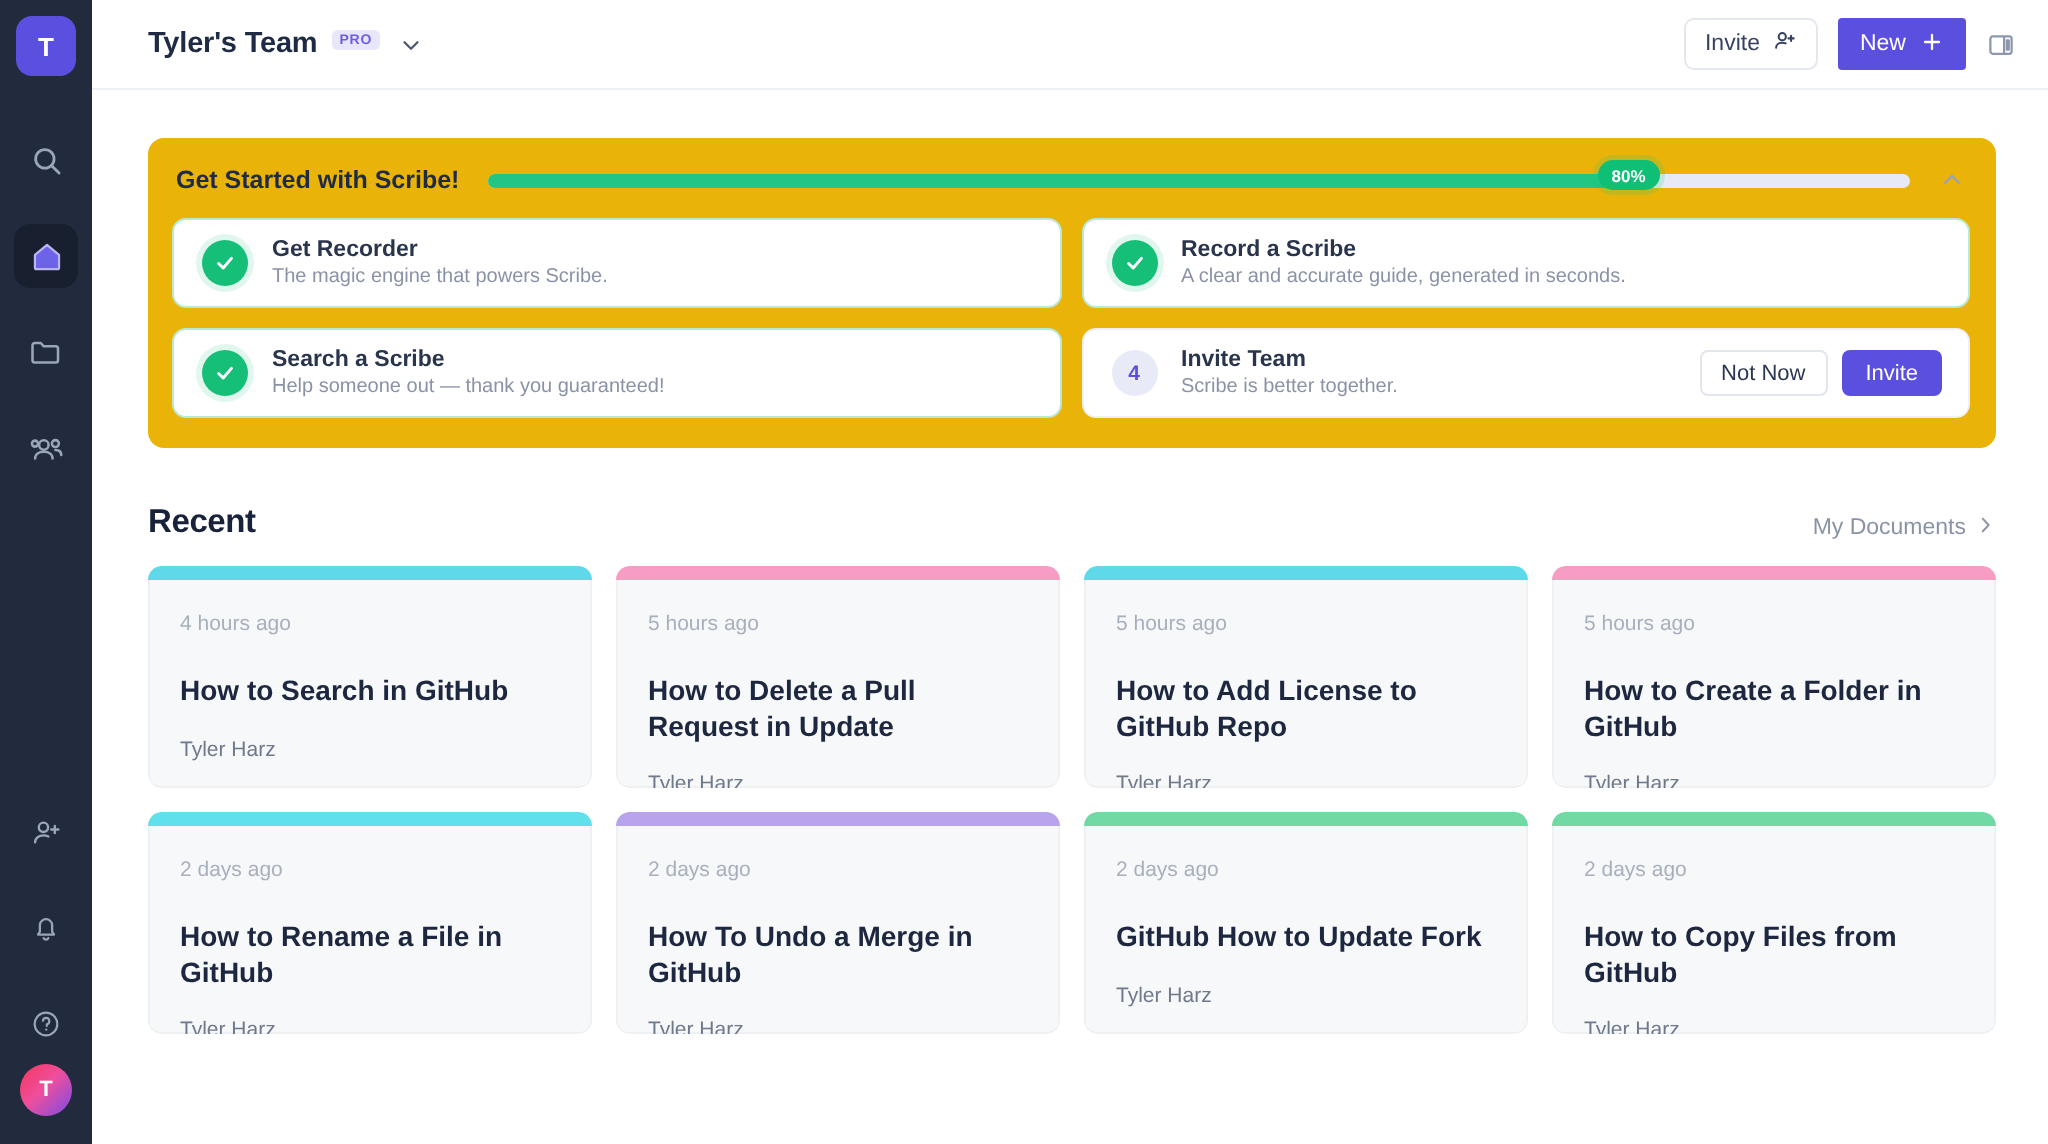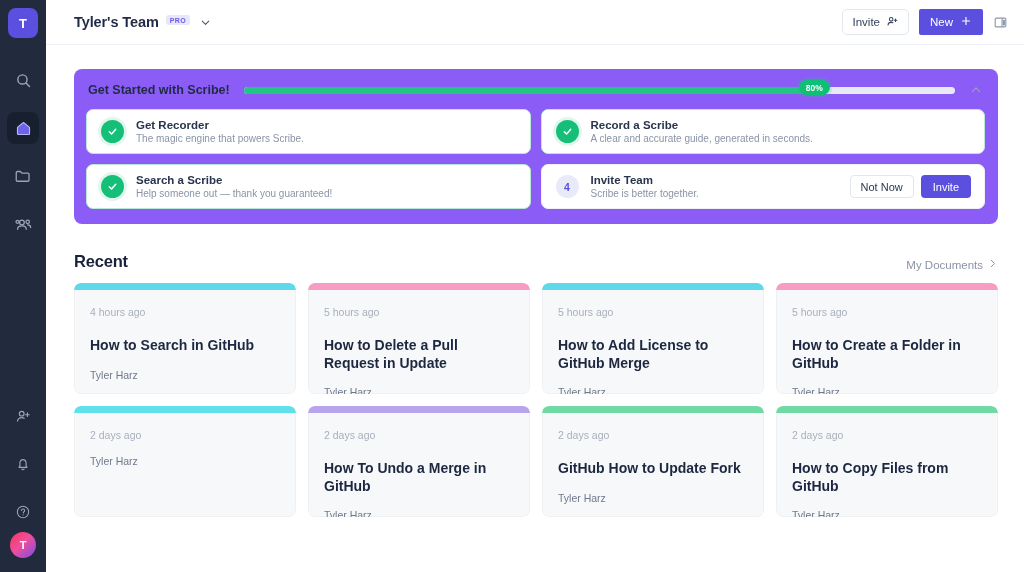--- a/index.html
+++ b/index.html
@@ -79,7 +79,7 @@
 
   
   .getstarted {
-    background: #8b5cf6; border-radius: 8px;
+    background: #eab308; border-radius: 8px;
     padding: 14px 13px 15px 12px;
   }
   .gs-head { display: flex; align-items: center; padding: 0 2px 0 2px; }

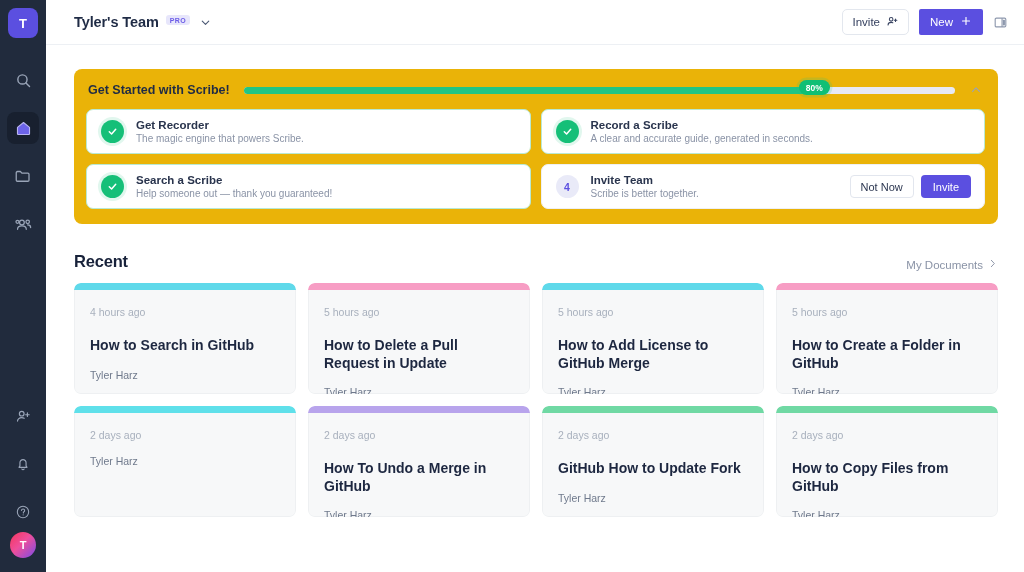--- a/index.html
+++ b/index.html
@@ -370,7 +370,7 @@
             <div class="doc-strip" style="background: rgb(95, 217, 234);"></div>
             <div class="doc-body">
               <div class="doc-time">5 hours ago</div>
-              <div class="doc-title">How to Add License to GitHub Merge</div>
+              <div class="doc-title">How to Add License to GitHub Repo</div>
               <div class="doc-author">Tyler Harz</div>
             </div>
           </div>

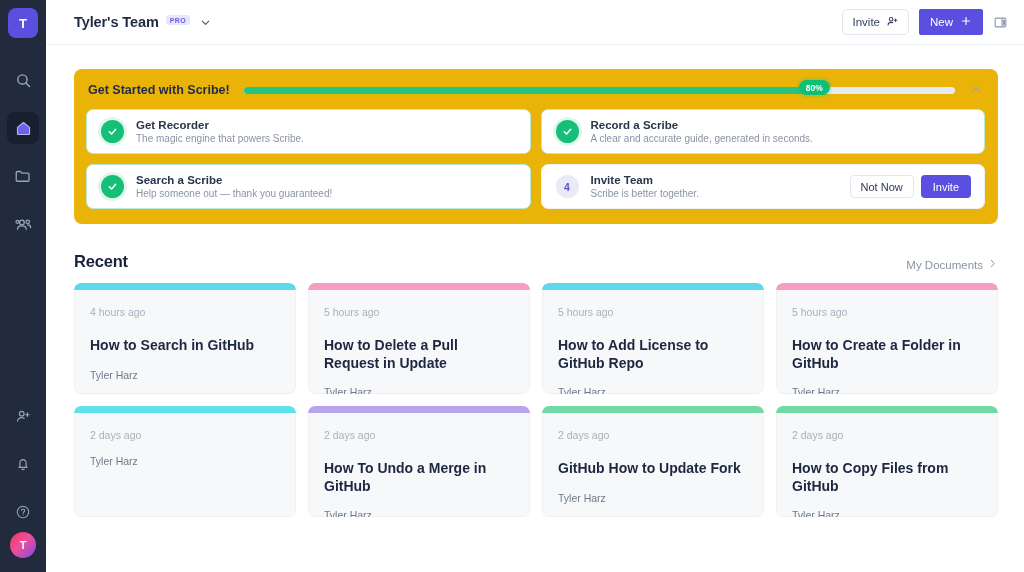--- a/index.html
+++ b/index.html
@@ -388,6 +388,7 @@
             <div class="doc-strip" style="background: rgb(95, 224, 234);"></div>
             <div class="doc-body">
               <div class="doc-time">2 days ago</div>
+              <div class="doc-title">How to Rename a File in GitHub</div>
               <div class="doc-author">Tyler Harz</div>
             </div>
           </div>

